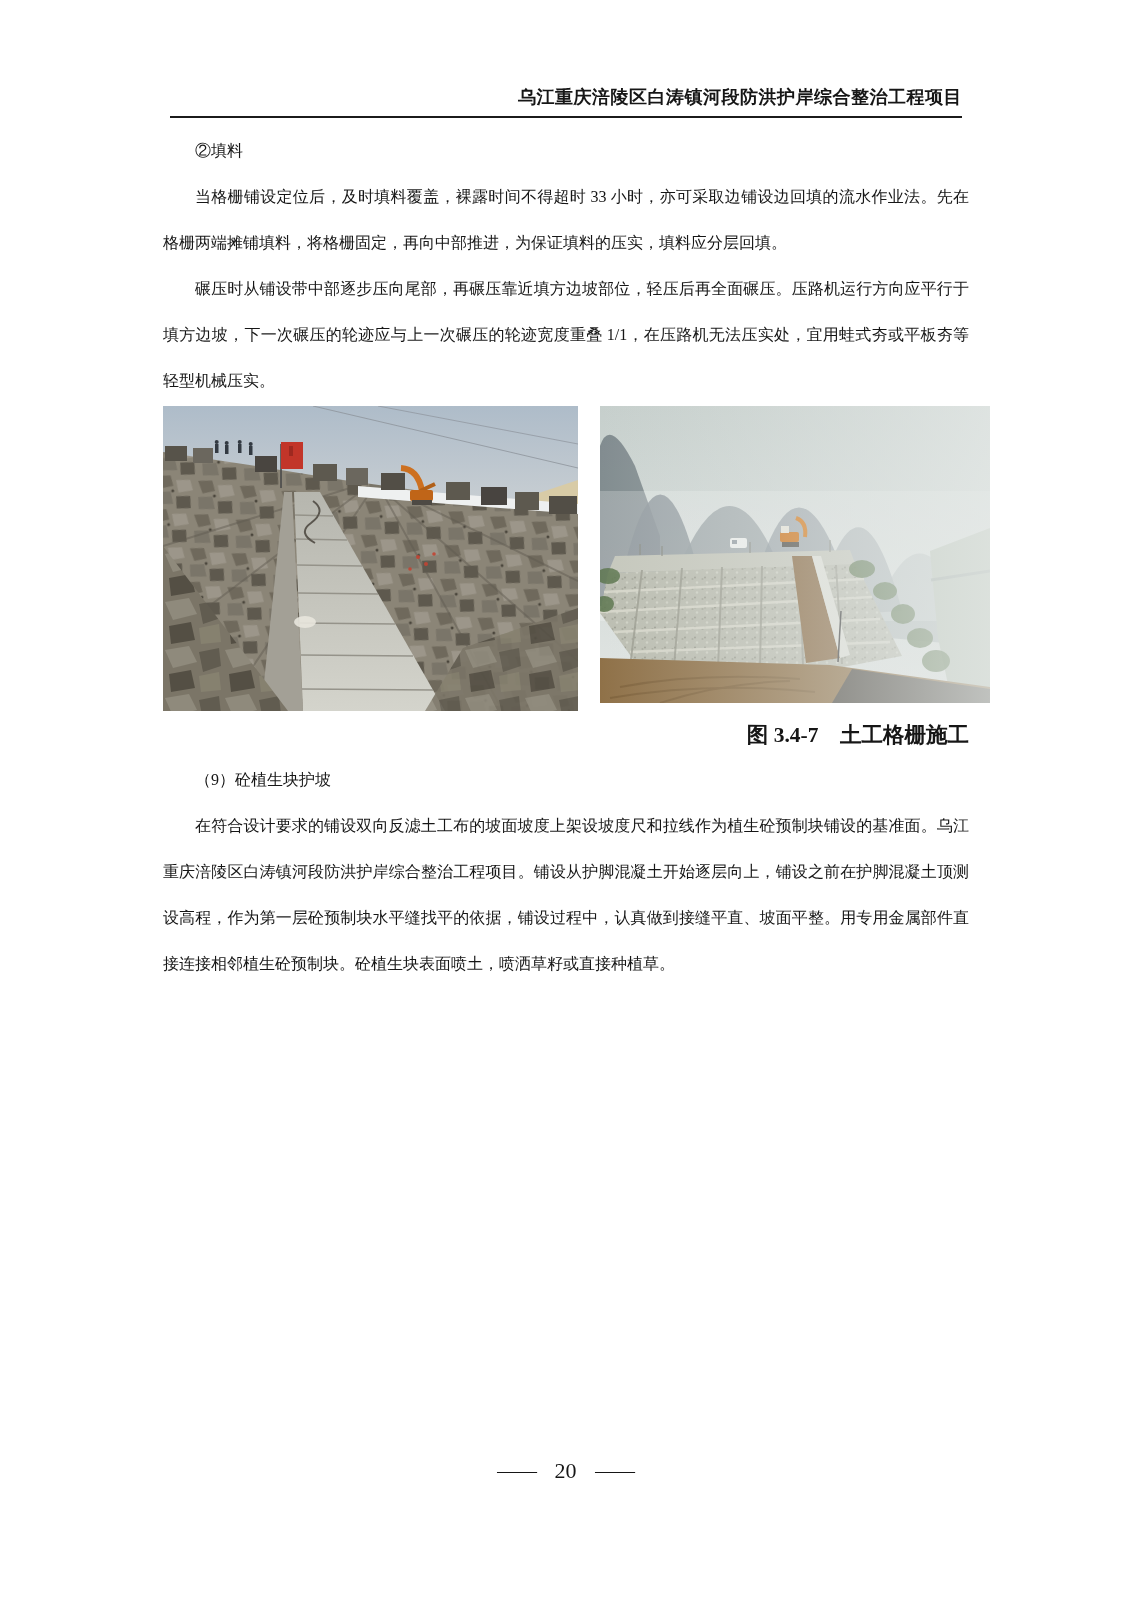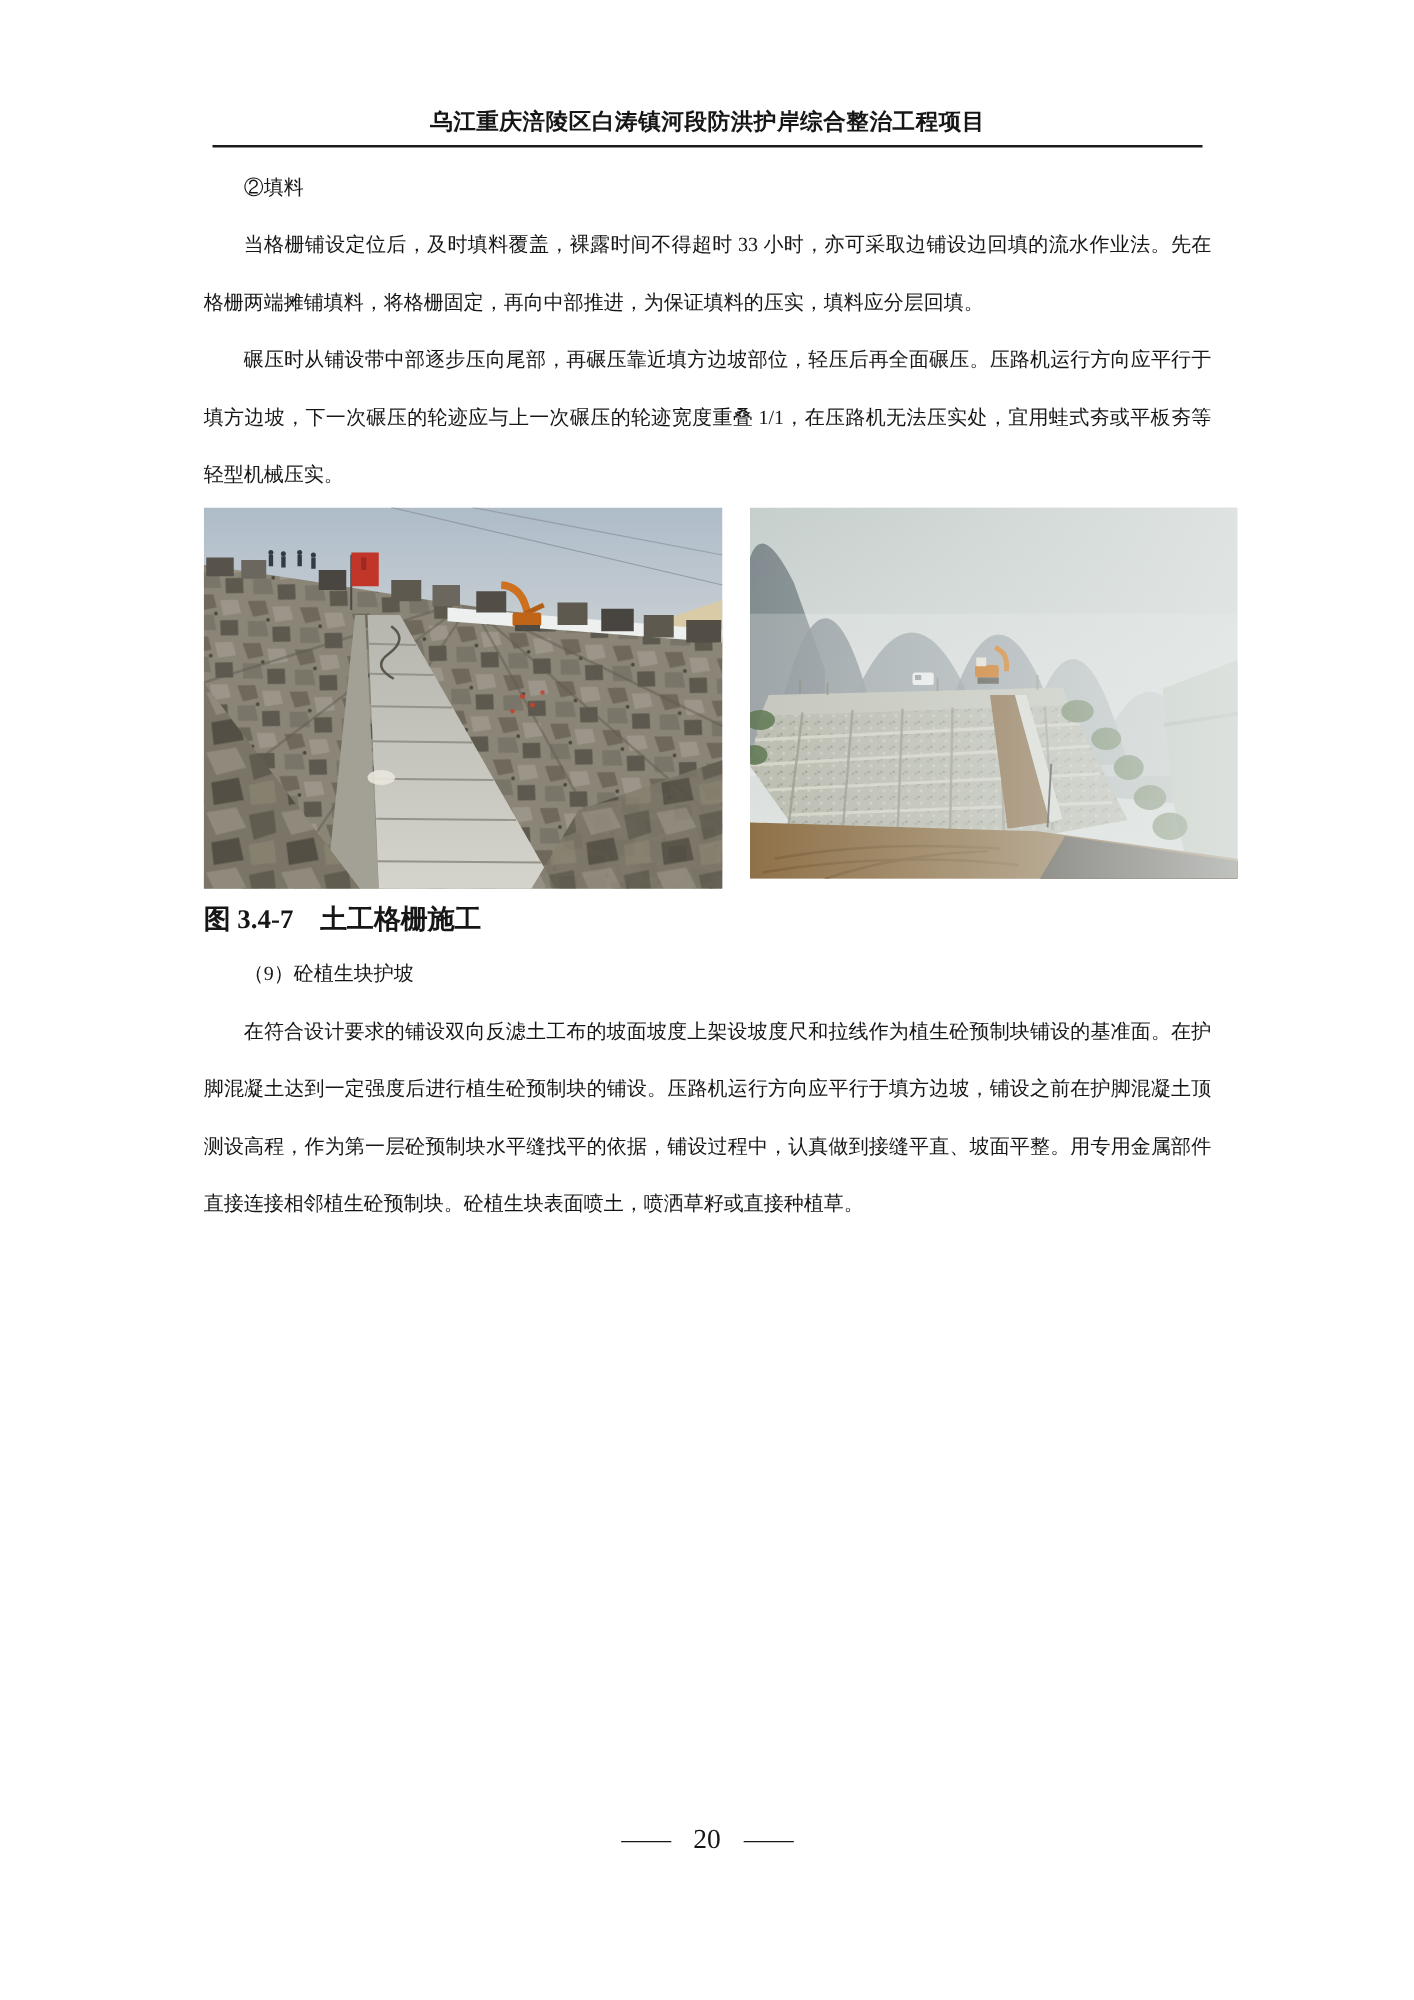--- a/index.html
+++ b/index.html
@@ -15,7 +15,7 @@
     position:absolute; top:0; left:170px; width:792px;
     padding-top:86px; padding-bottom:8px;
     border-bottom:2px solid #1b1b1b;
-    text-align:center;
+    text-align:right;
   }
   .running-header .title {
     font-size:18px; font-weight:bold; letter-spacing:0.5px; line-height:22px;

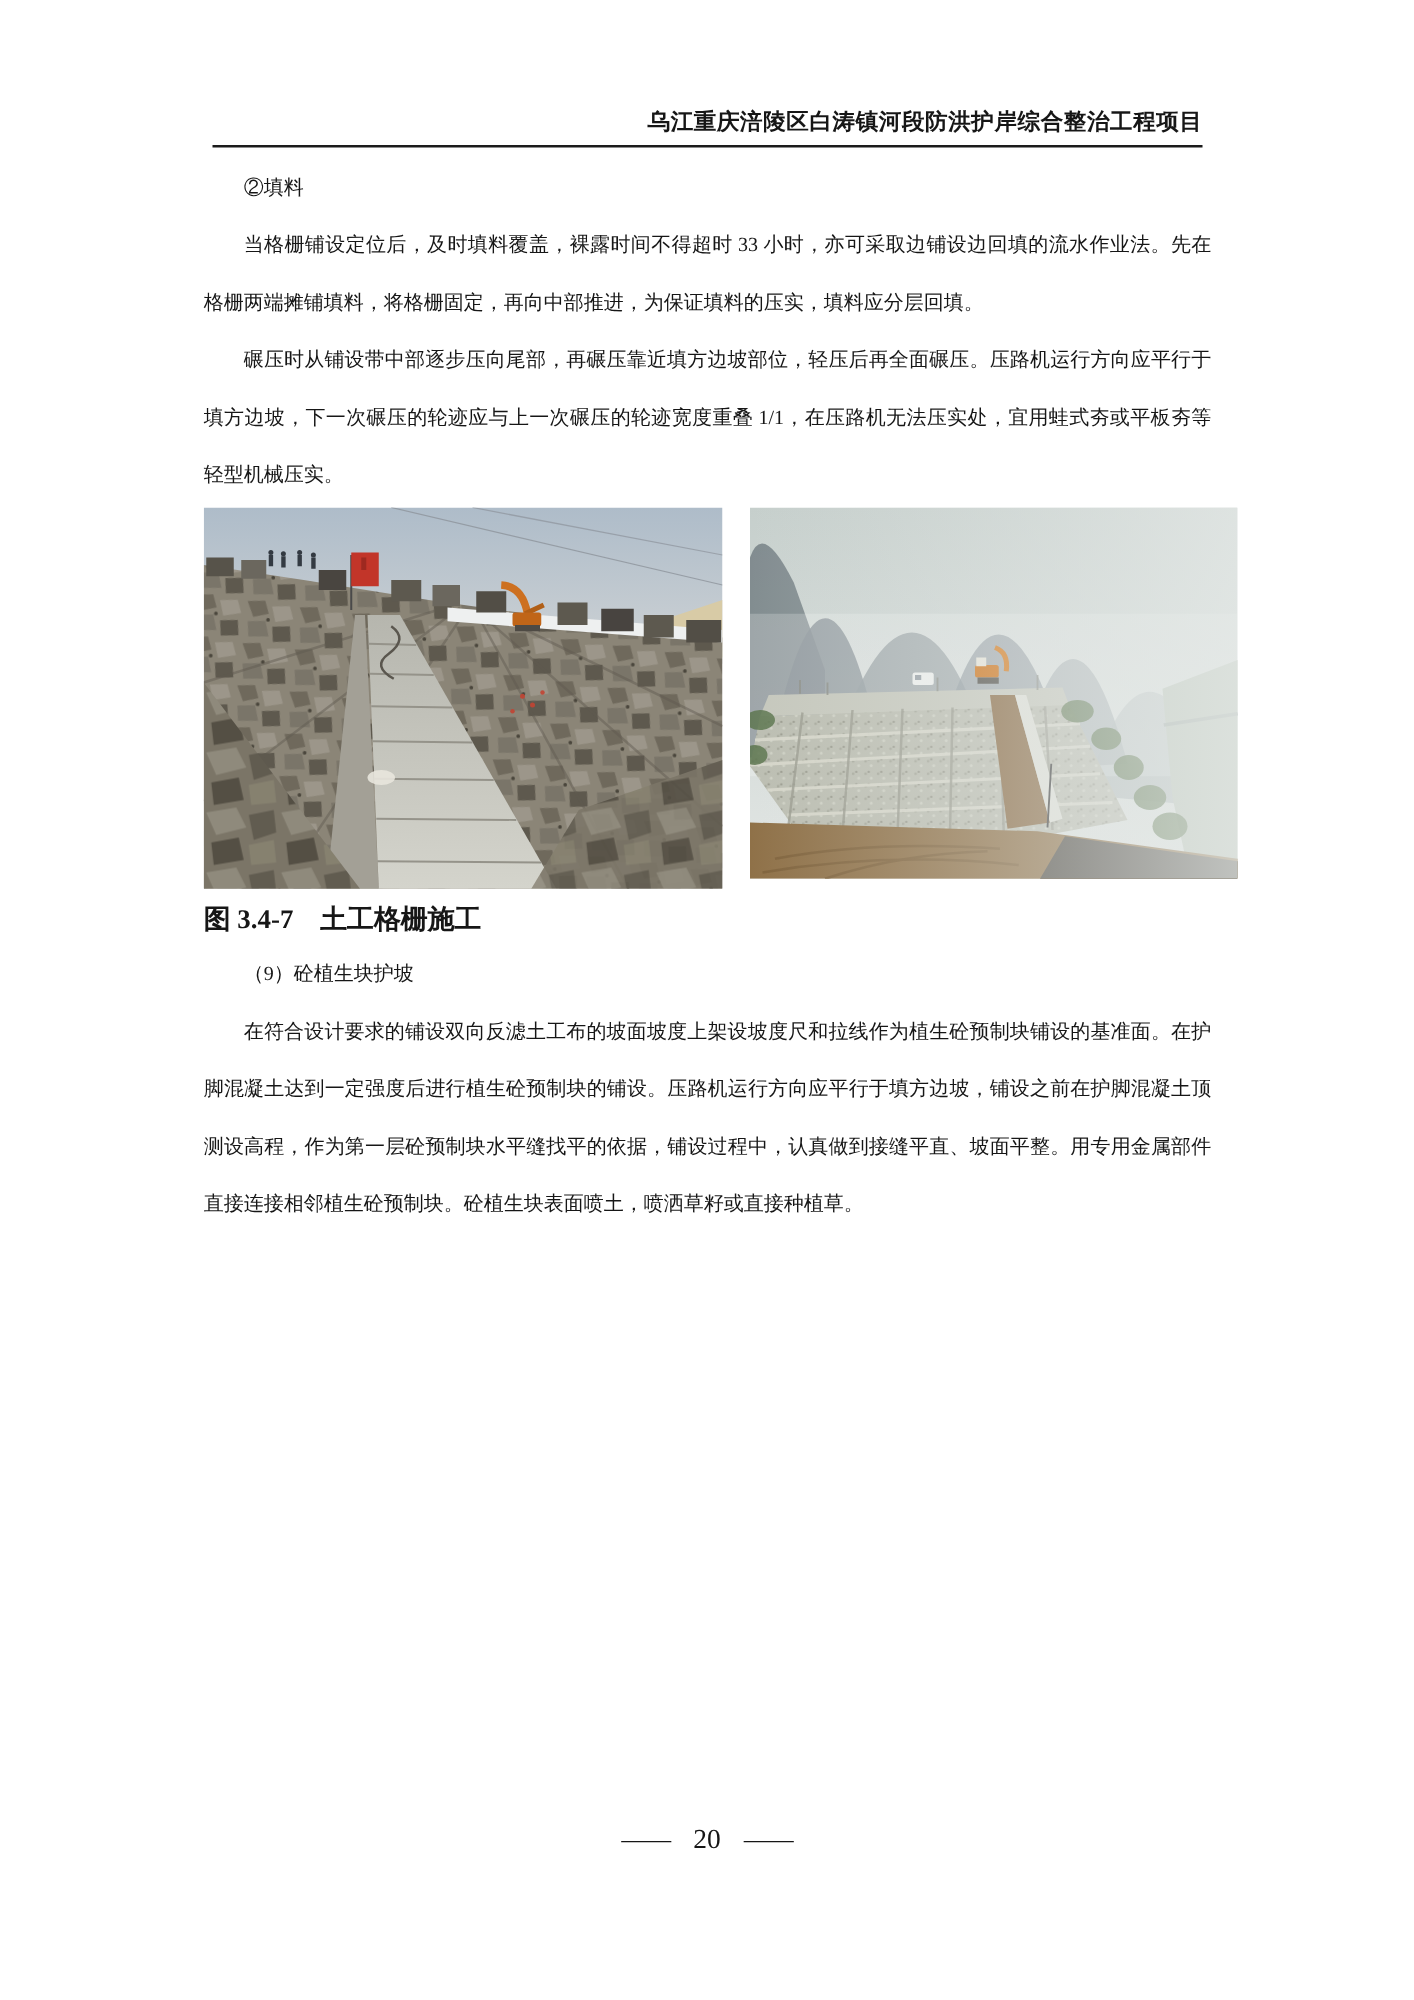--- a/index.html
+++ b/index.html
@@ -38,7 +38,7 @@
   .photo.right { left:437px; width:390px; height:297px; }
   .photo svg { display:block; width:100%; height:100%; }
   .caption {
-    text-align:left; font-weight:bold;
+    text-align:right; font-weight:bold;
     font-size:21.5px; line-height:44px; margin-top:2px;
   }
   .page-footer {

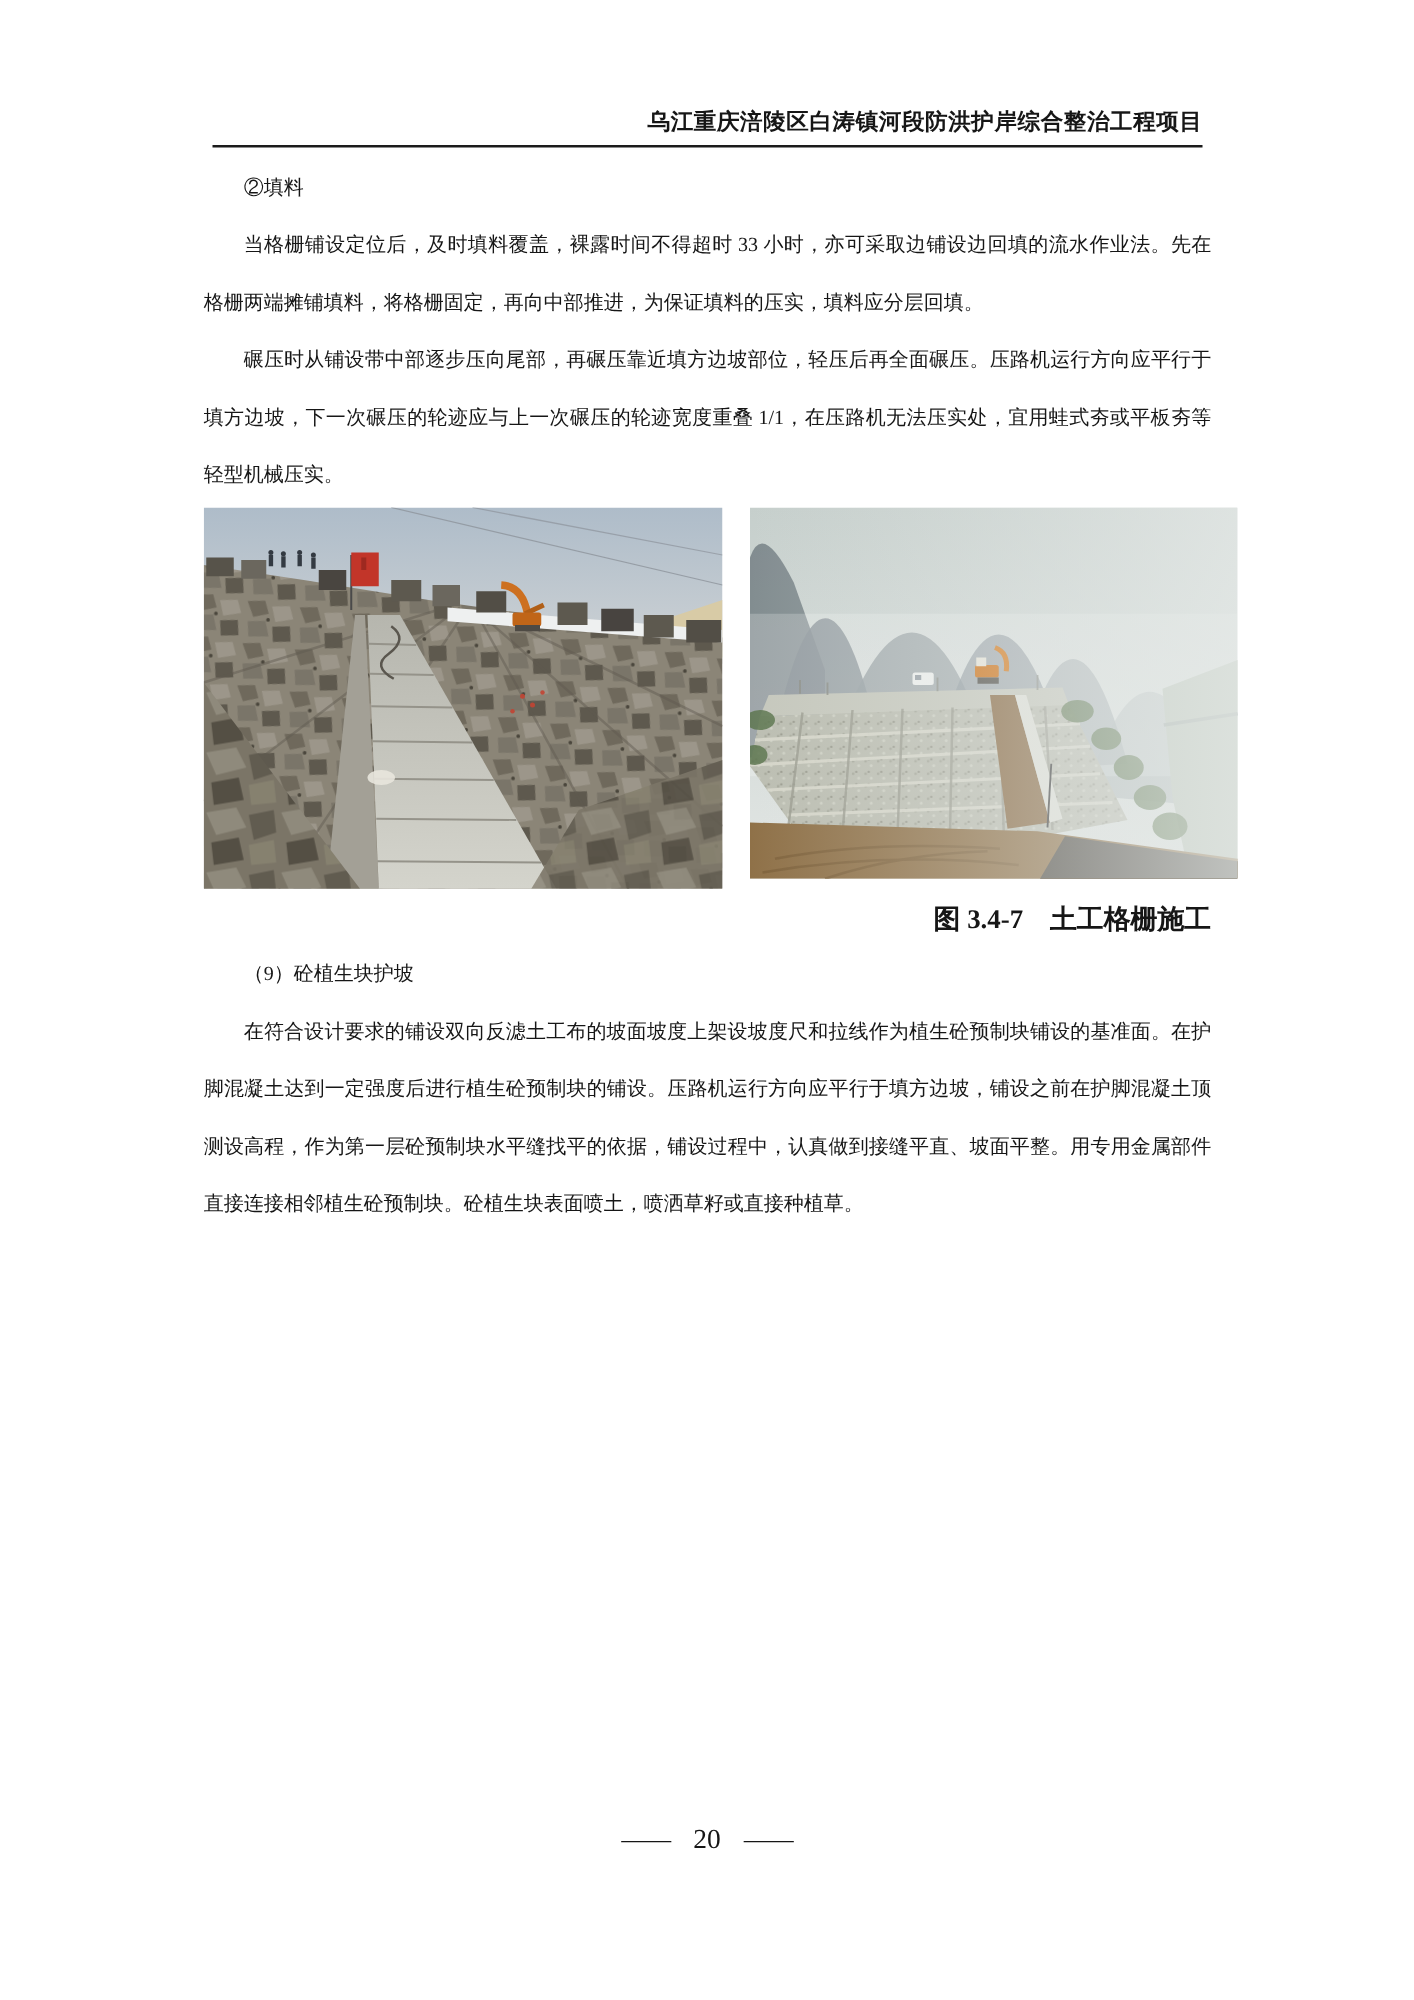--- a/index.html
+++ b/index.html
@@ -270,7 +270,7 @@
   </div>
 
   <p class="para">（9）砼植生块护坡</p>
-  <p class="para">在符合设计要求的铺设双向反滤土工布的坡面坡度上架设坡度尺和拉线作为植生砼预制块铺设的基准面。在护脚混凝土达到一定强度后进行植生砼预制块的铺设。压路机运行方向应平行于填方边坡，铺设之前在护脚混凝土顶测设高程，作为第一层砼预制块水平缝找平的依据，铺设过程中，认真做到接缝平直、坡面平整。用专用金属部件直接连接相邻植生砼预制块。砼植生块表面喷土，喷洒草籽或直接种植草。</p>
+  <p class="para">在符合设计要求的铺设双向反滤土工布的坡面坡度上架设坡度尺和拉线作为植生砼预制块铺设的基准面。乌江重庆涪陵区白涛镇河段防洪护岸综合整治工程项目。铺设从护脚混凝土开始逐层向上，铺设之前在护脚混凝土顶测设高程，作为第一层砼预制块水平缝找平的依据，铺设过程中，认真做到接缝平直、坡面平整。用专用金属部件直接连接相邻植生砼预制块。砼植生块表面喷土，喷洒草籽或直接种植草。</p>
 </div>
 
 <div class="page-footer">

